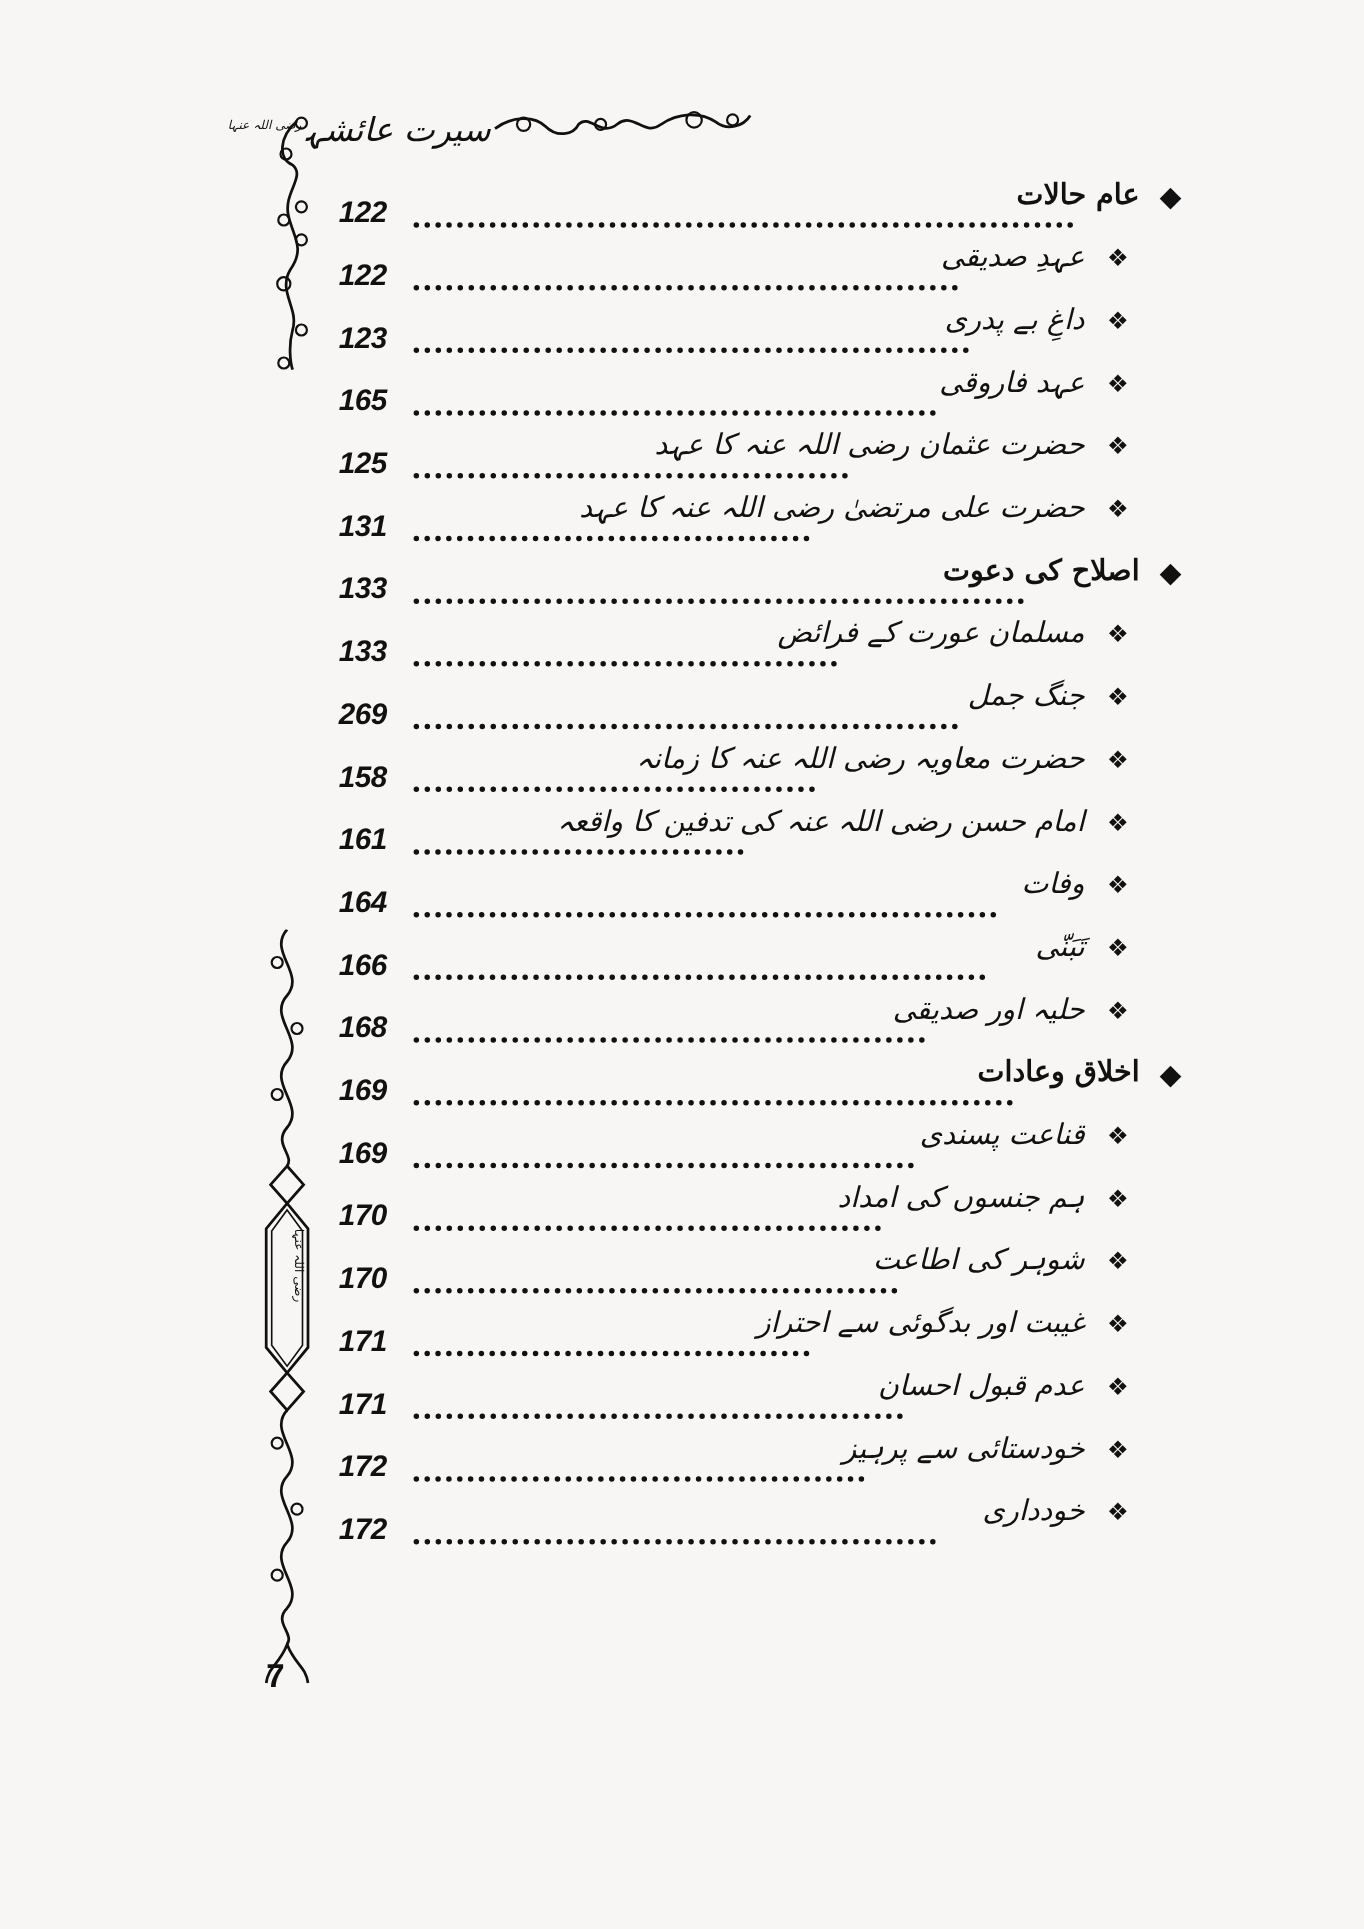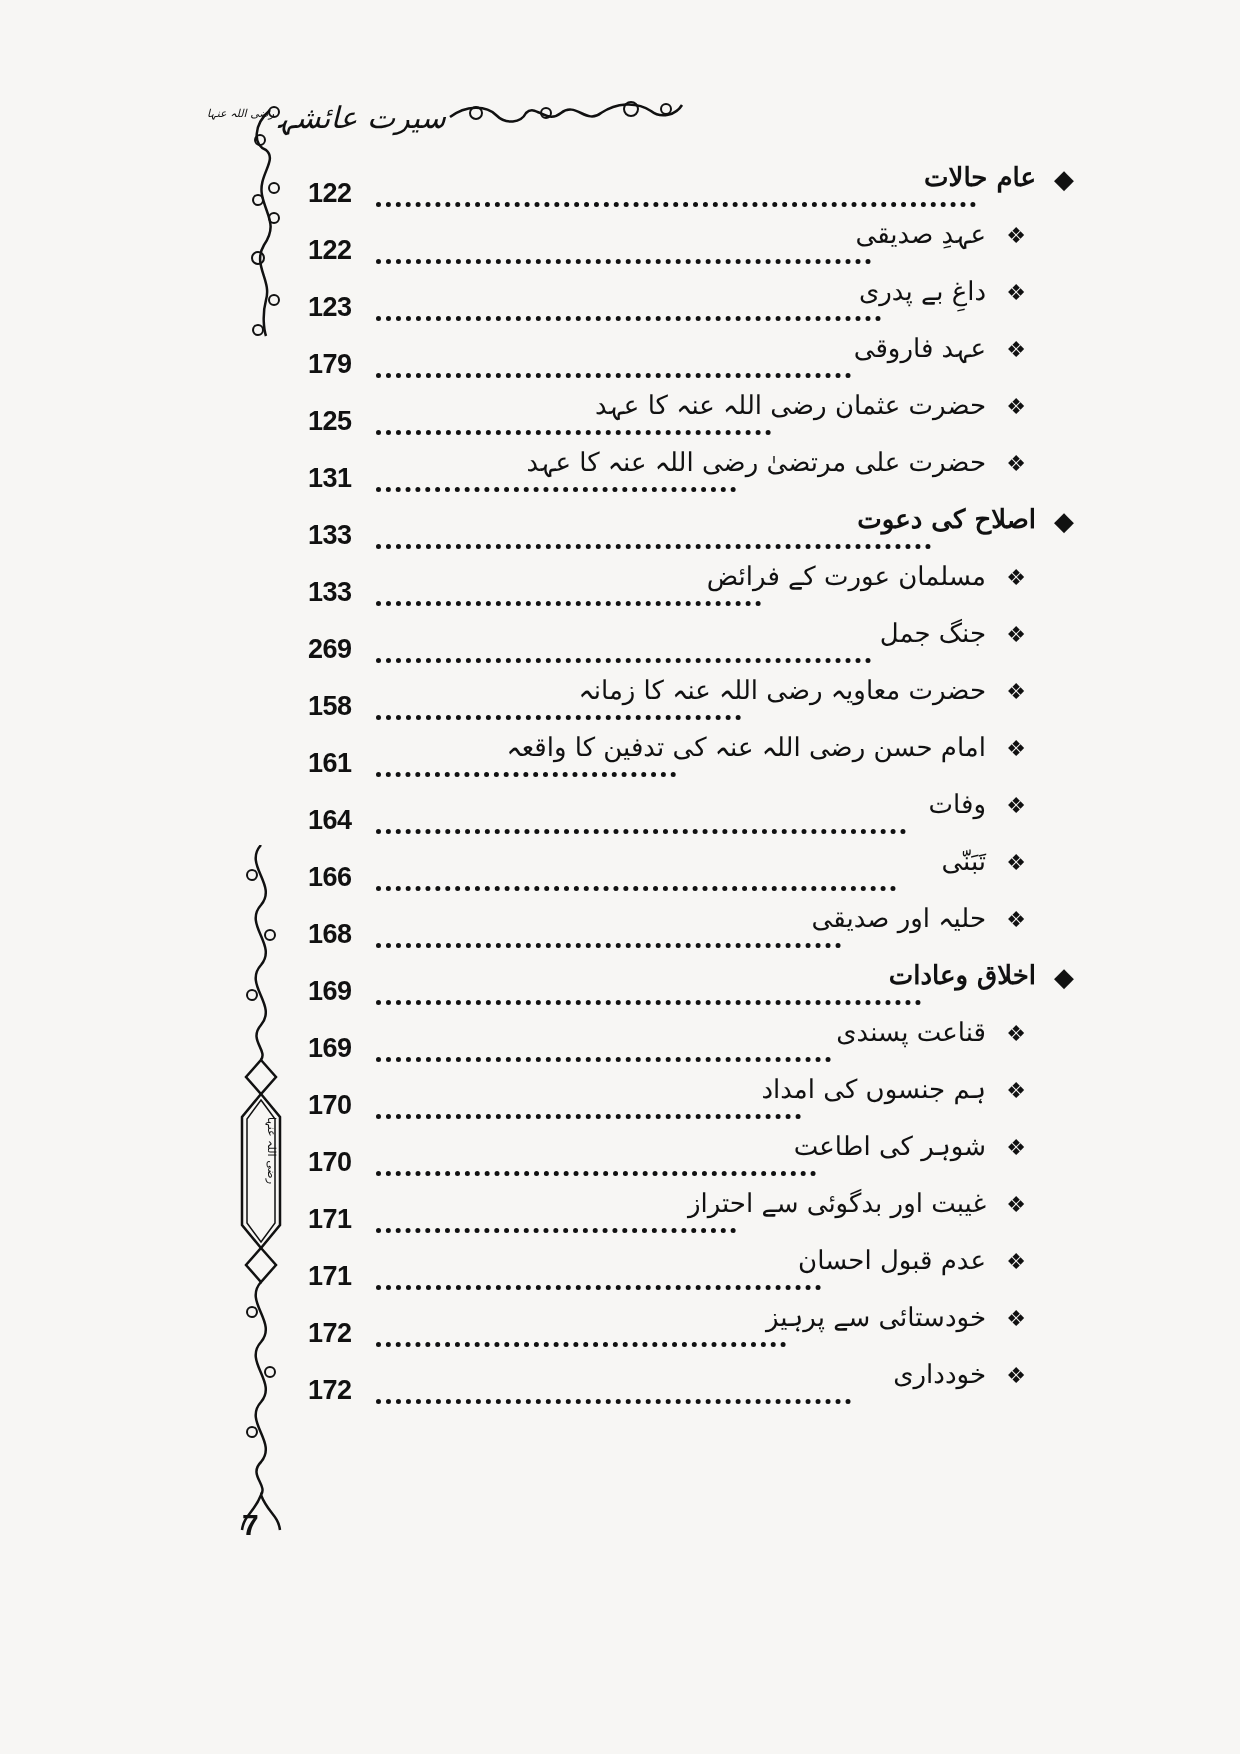--- a/index.html
+++ b/index.html
@@ -50,6 +50,7 @@
       position: absolute; left: 2px; top: 18px;
       font-family: "Liberation Sans", sans-serif; font-size: 27px; font-weight: bold;
       letter-spacing: -0.5px;
+      font-style: italic;
     }
   </style>
 </head>

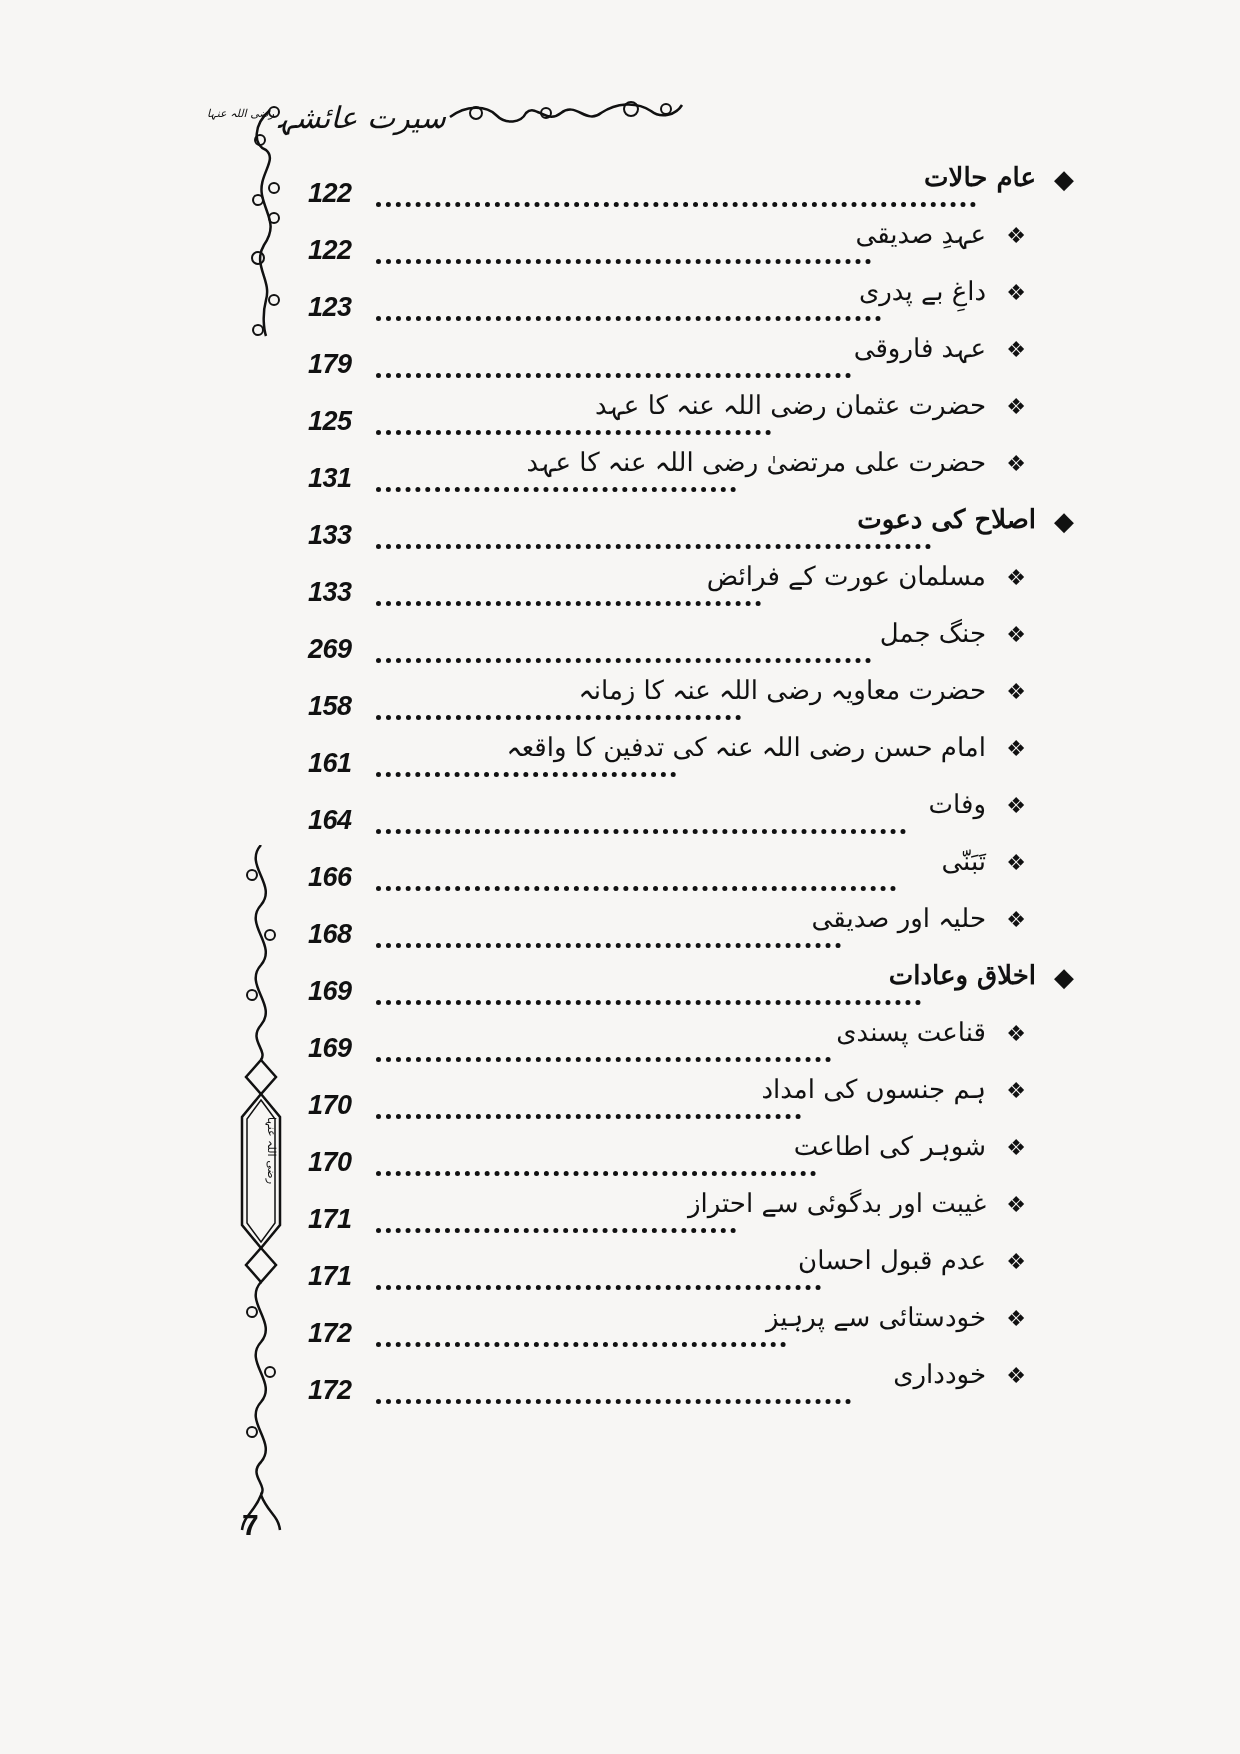--- a/index.html
+++ b/index.html
@@ -34,7 +34,7 @@
     .row .text {
       position: absolute; top: 0; right: 80px;
       direction: rtl; white-space: nowrap;
-      font-family: "DejaVu Serif", serif; font-size: 26px;
+      font-family: "DejaVu Serif", serif; font-style: italic; font-size: 26px;
       line-height: 34px;
     }
     .row.main .text { right: 30px; font-style: normal; font-weight: bold; }

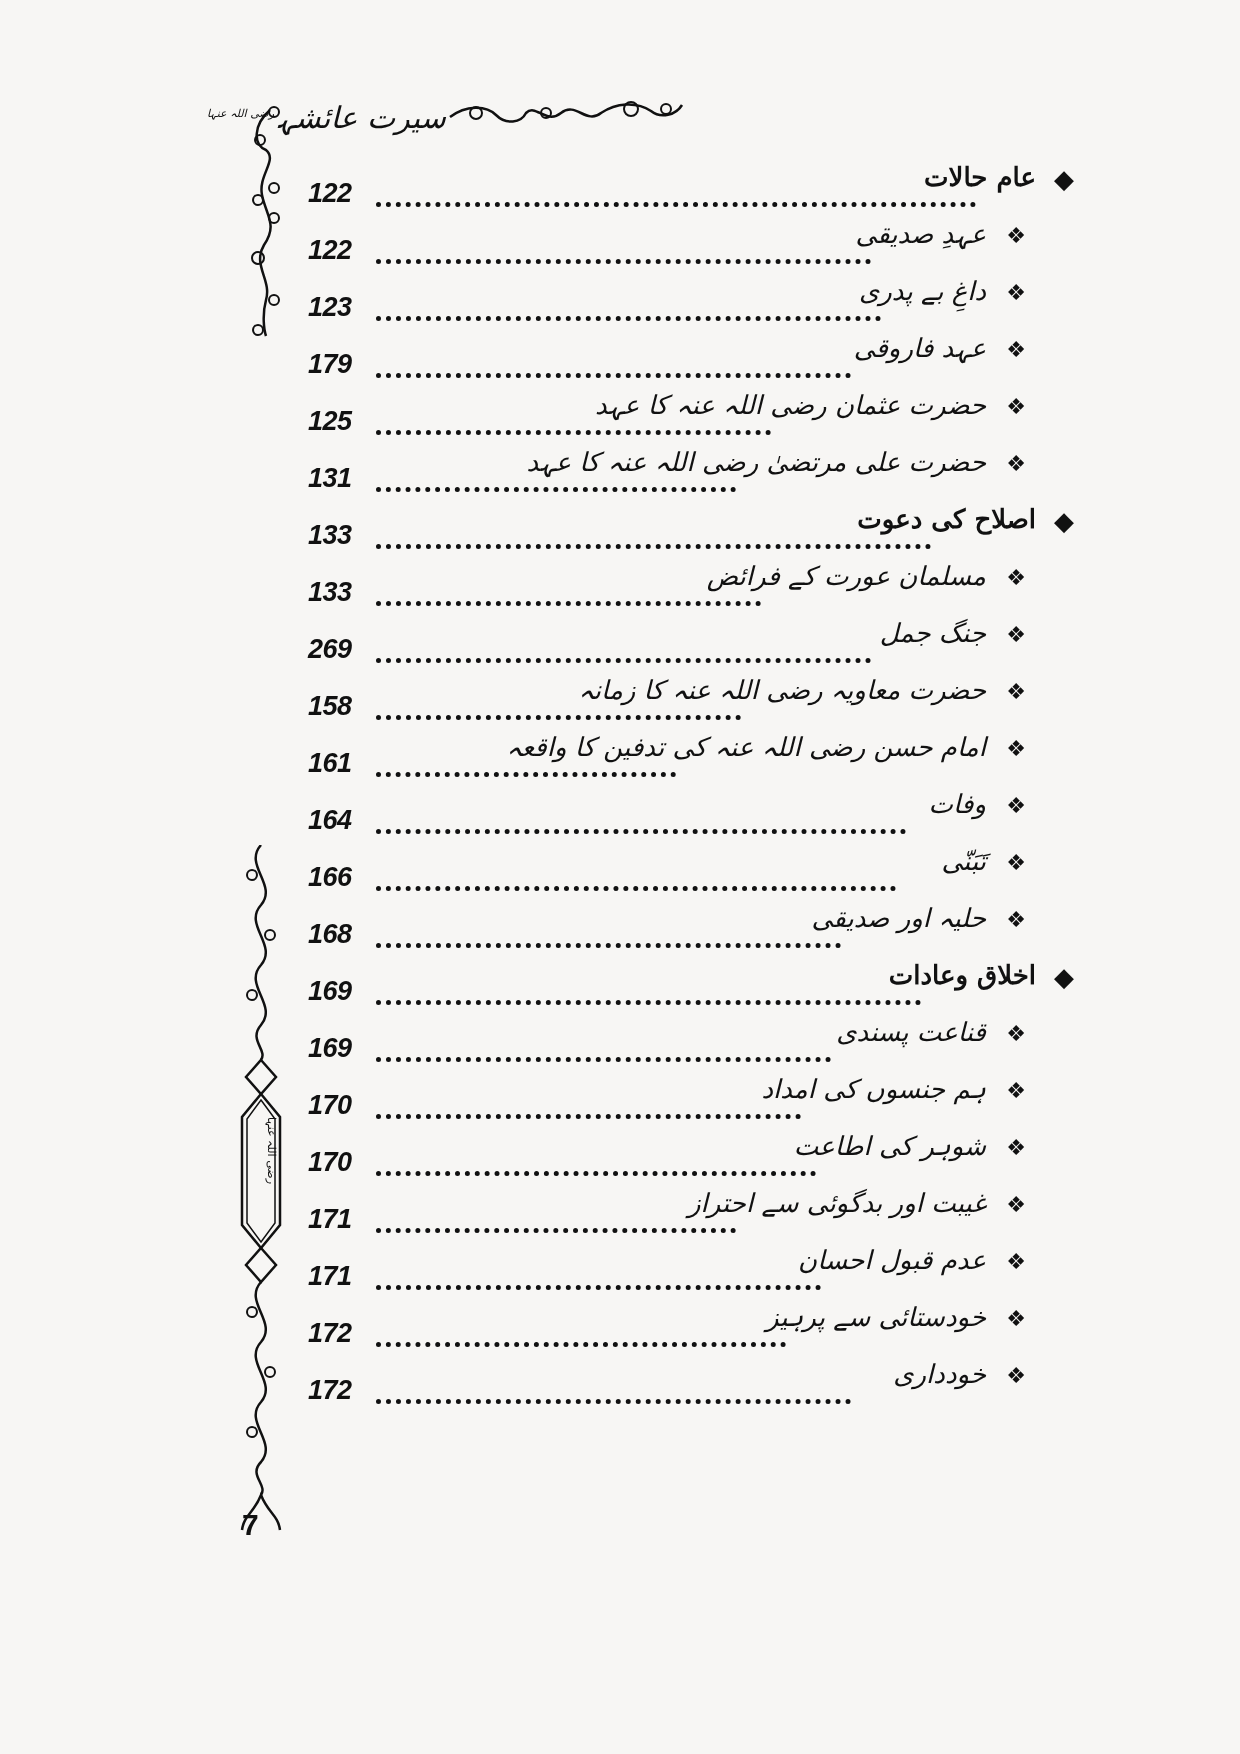--- a/index.html
+++ b/index.html
@@ -124,7 +124,7 @@
       <span class="marker">❖</span>
       <span class="text">عہد فاروقی</span>
       <span class="dots" style="width:475px;"></span>
-      <span class="pg">179</span>
+      <span class="pg">165</span>
     </div>
     <div class="row sub" style="top:388px;">
       <span class="marker">❖</span>

